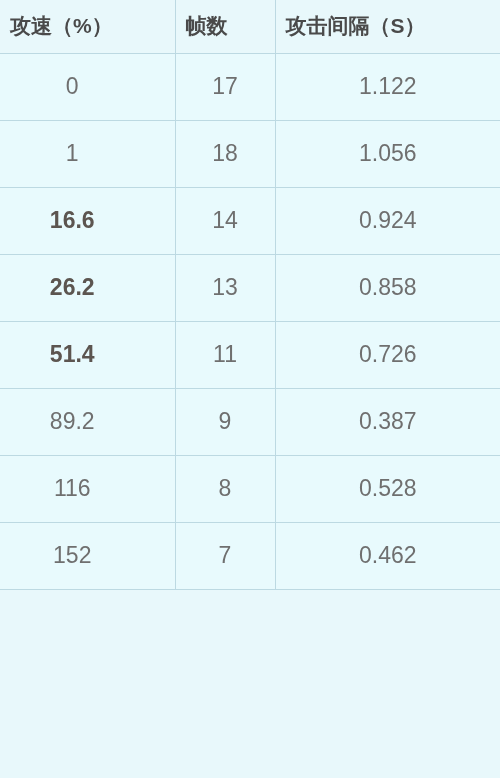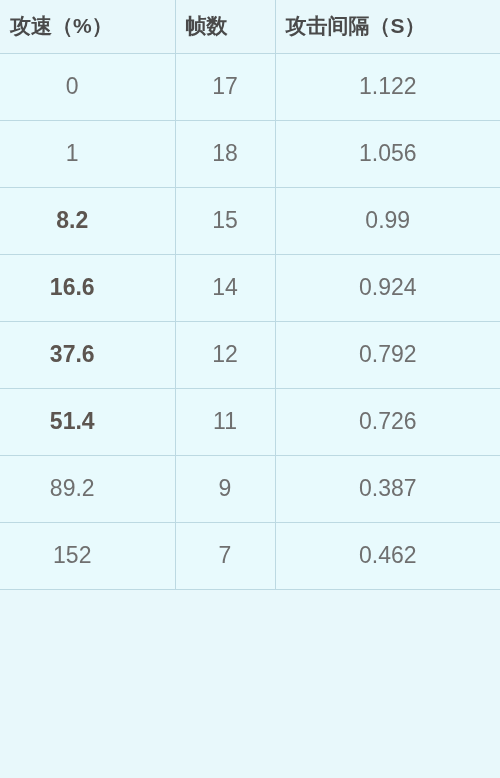--- a/index.html
+++ b/index.html
@@ -106,11 +106,6 @@
         <td class="cell-interval">1.056</td>
       </tr>
       <tr>
-        <td class="cell-speed bold">8.2</td>
-        <td class="cell-frames">15</td>
-        <td class="cell-interval">0.99</td>
-      </tr>
-      <tr>
         <td class="cell-speed bold">16.6</td>
         <td class="cell-frames">14</td>
         <td class="cell-interval">0.924</td>

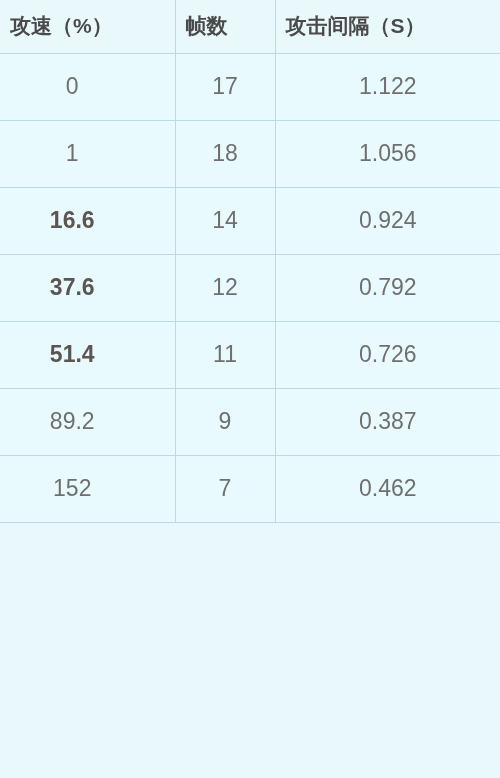--- a/index.html
+++ b/index.html
@@ -111,6 +111,11 @@
         <td class="cell-interval">0.924</td>
       </tr>
       <tr>
+        <td class="cell-speed bold">26.2</td>
+        <td class="cell-frames">13</td>
+        <td class="cell-interval">0.858</td>
+      </tr>
+      <tr>
         <td class="cell-speed bold">37.6</td>
         <td class="cell-frames">12</td>
         <td class="cell-interval">0.792</td>

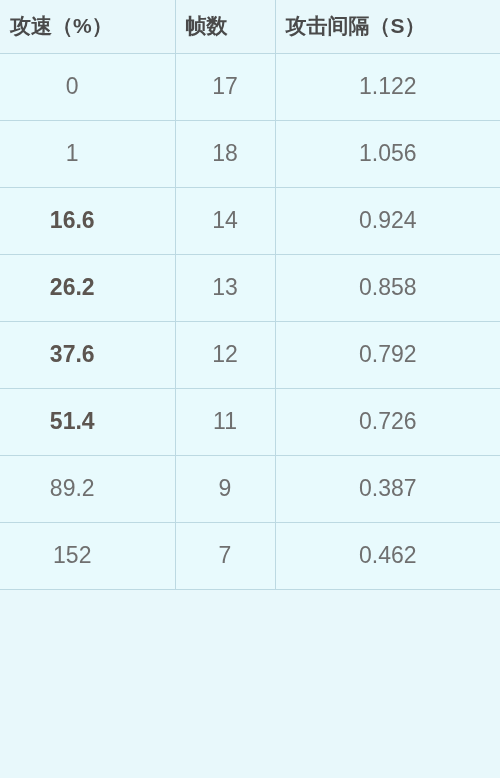--- a/index.html
+++ b/index.html
@@ -116,11 +116,6 @@
         <td class="cell-interval">0.858</td>
       </tr>
       <tr>
-        <td class="cell-speed bold">37.6</td>
-        <td class="cell-frames">12</td>
-        <td class="cell-interval">0.792</td>
-      </tr>
-      <tr>
         <td class="cell-speed bold">51.4</td>
         <td class="cell-frames">11</td>
         <td class="cell-interval">0.726</td>

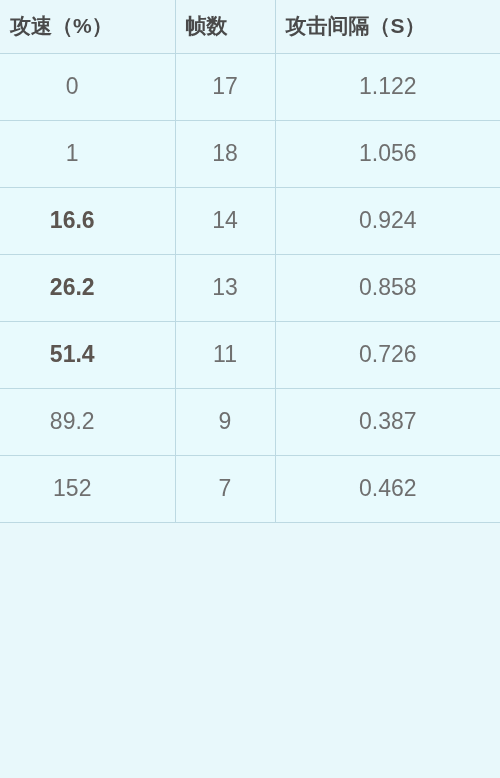--- a/index.html
+++ b/index.html
@@ -126,6 +126,11 @@
         <td class="cell-interval">0.387</td>
       </tr>
       <tr>
+        <td class="cell-speed">116</td>
+        <td class="cell-frames">8</td>
+        <td class="cell-interval">0.528</td>
+      </tr>
+      <tr>
         <td class="cell-speed">152</td>
         <td class="cell-frames">7</td>
         <td class="cell-interval">0.462</td>

